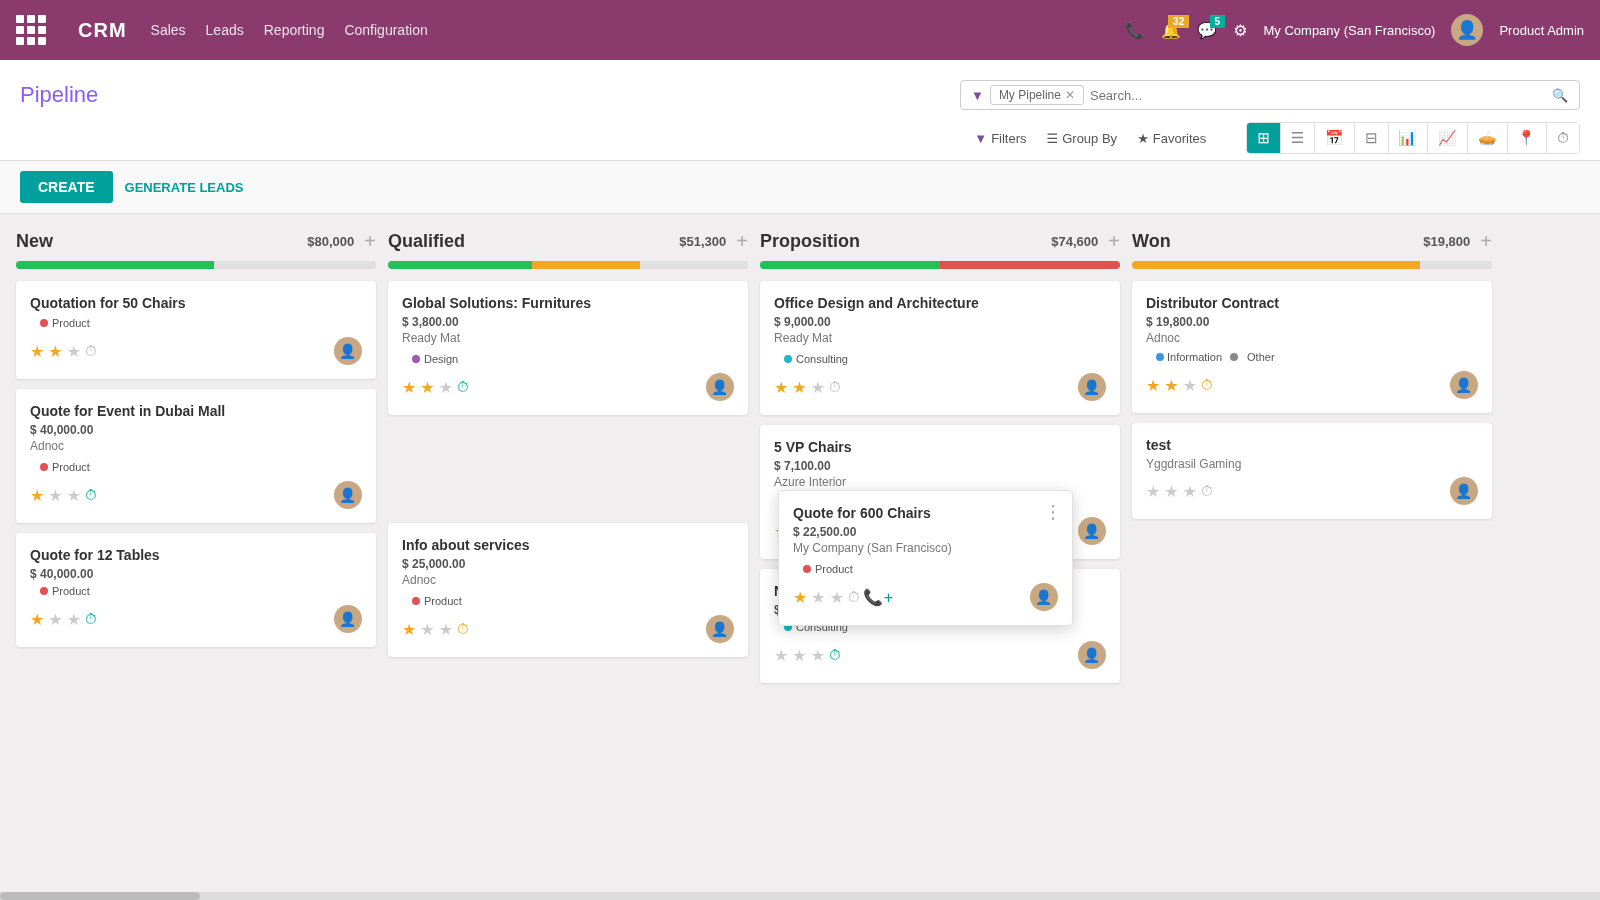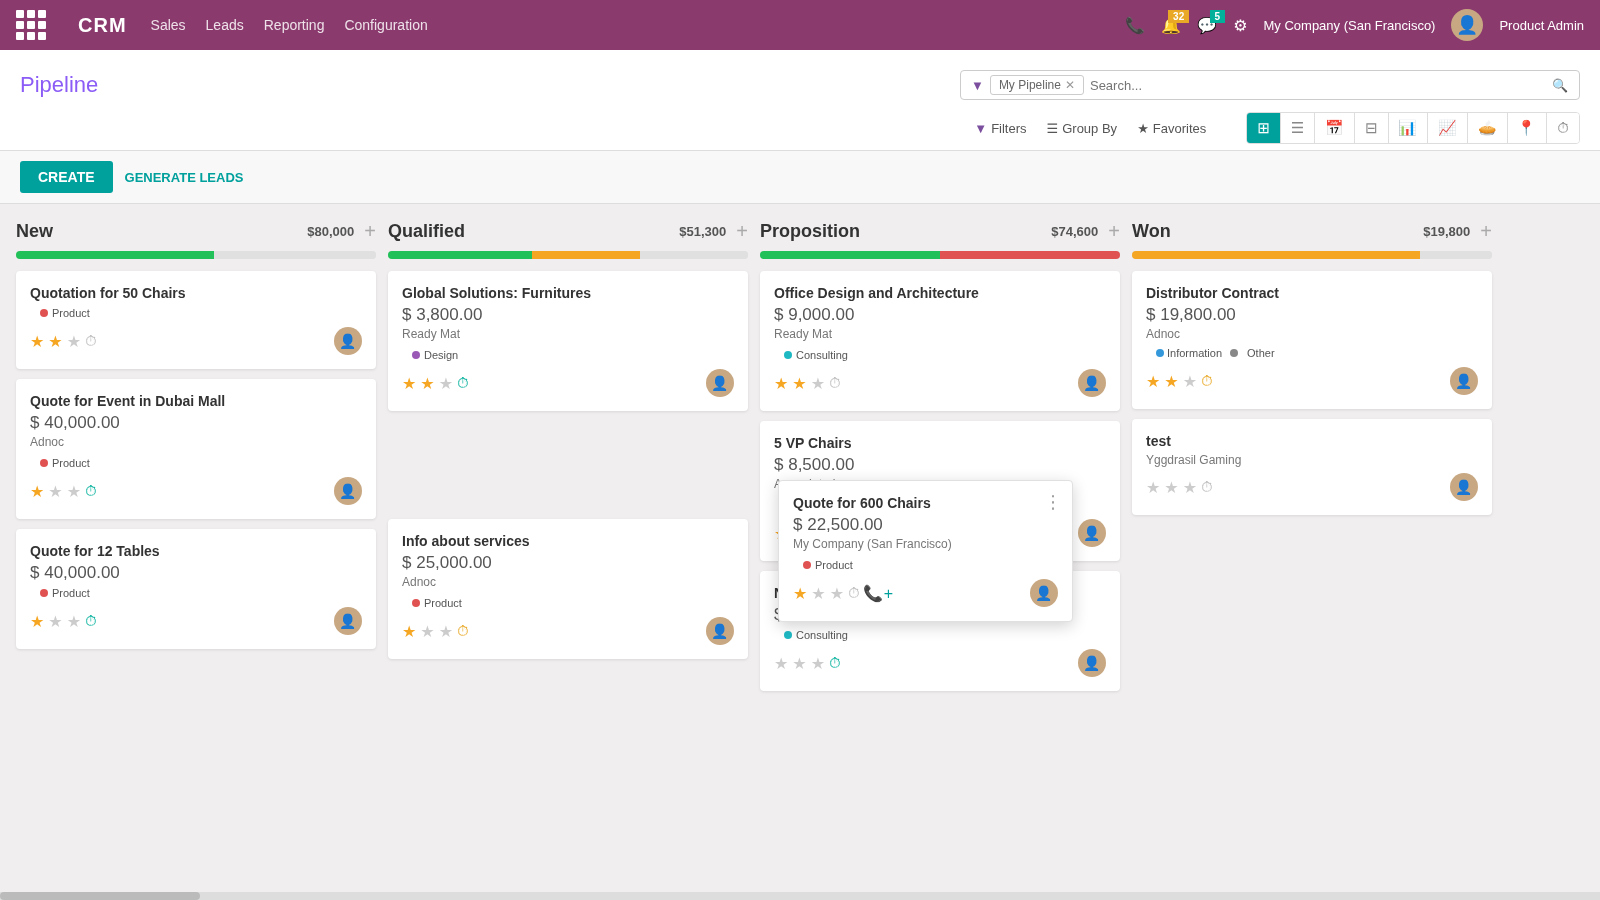--- a/index.html
+++ b/index.html
@@ -10,7 +10,7 @@
       background: #8b3a6e;
       display: flex;
       align-items: center;
-      height: 50px;
+      height: 60px;
       padding: 4px 16px;
       gap: 24px;
       color: white;

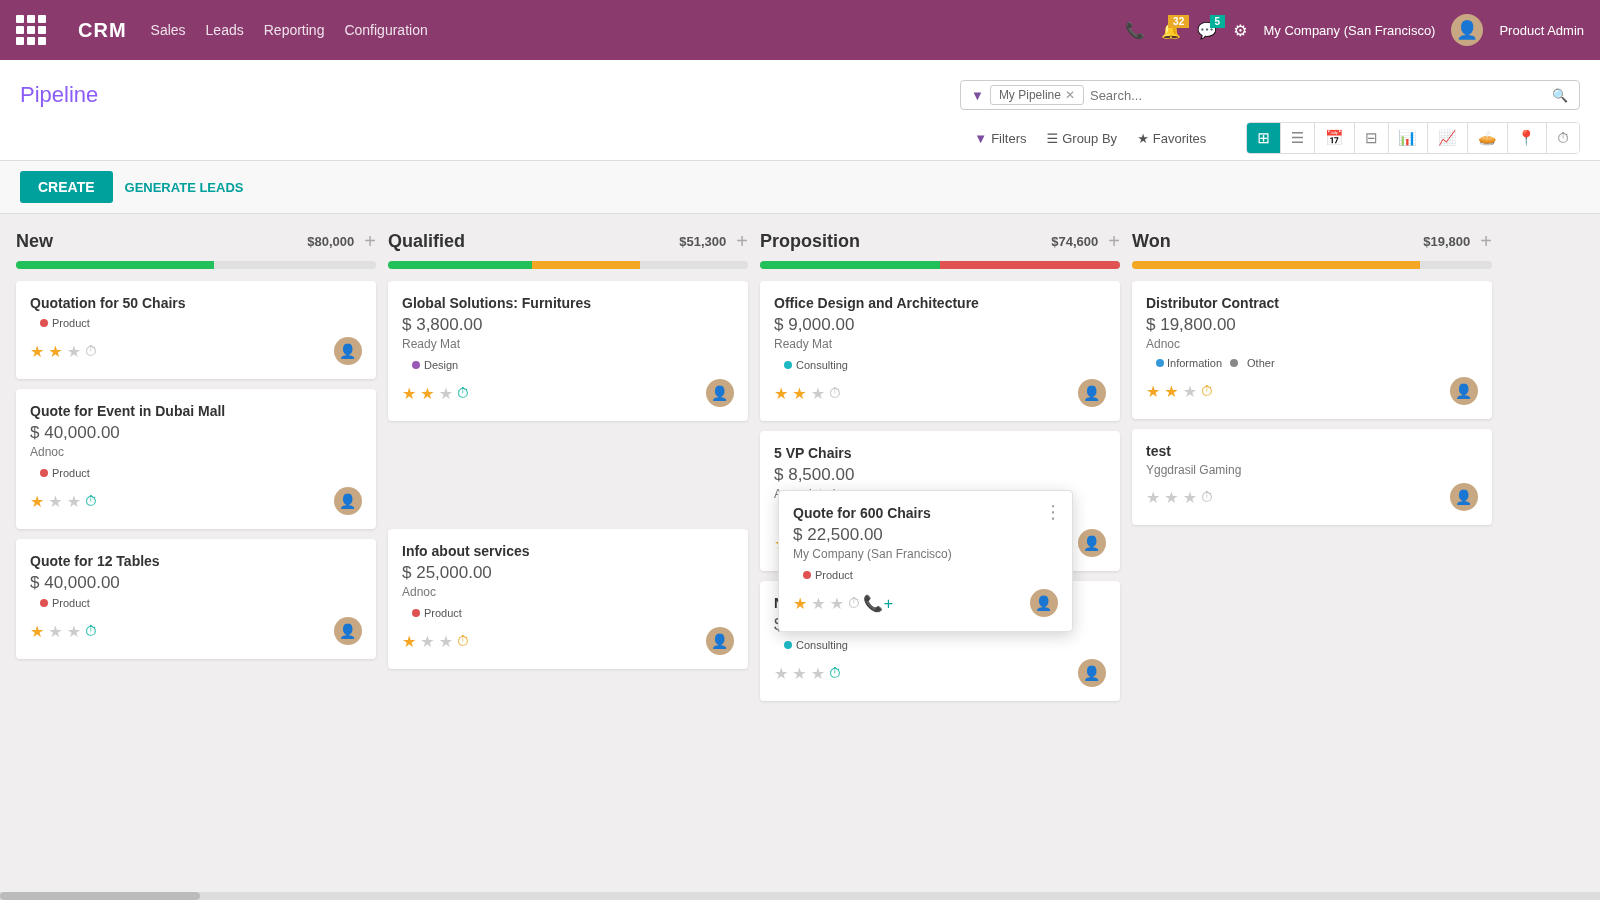--- a/index.html
+++ b/index.html
@@ -62,7 +62,7 @@
     
     .card { background: white; border-radius: 4px; box-shadow: 0 1px 3px rgba(0,0,0,0.1); padding: 14px; margin-bottom: 10px; position: relative; }
     .card-title { font-size: 14px; font-weight: 600; color: #333; margin-bottom: 4px; }
-    .card-amount { font-size: 17px; color: #555; margin-bottom: 2px; }
+    .card-amount { font-size: 12px; color: #555; margin-bottom: 2px; font-weight: bold; }
     .card-company { font-size: 12px; color: #777; margin-bottom: 6px; }
     .card-tag { display: inline-flex; align-items: center; gap: 4px; font-size: 11px; color: #555; margin-bottom: 8px; padding-left: 10px; }
     .tag-dot { width: 8px; height: 8px; border-radius: 50%; display: inline-block; }

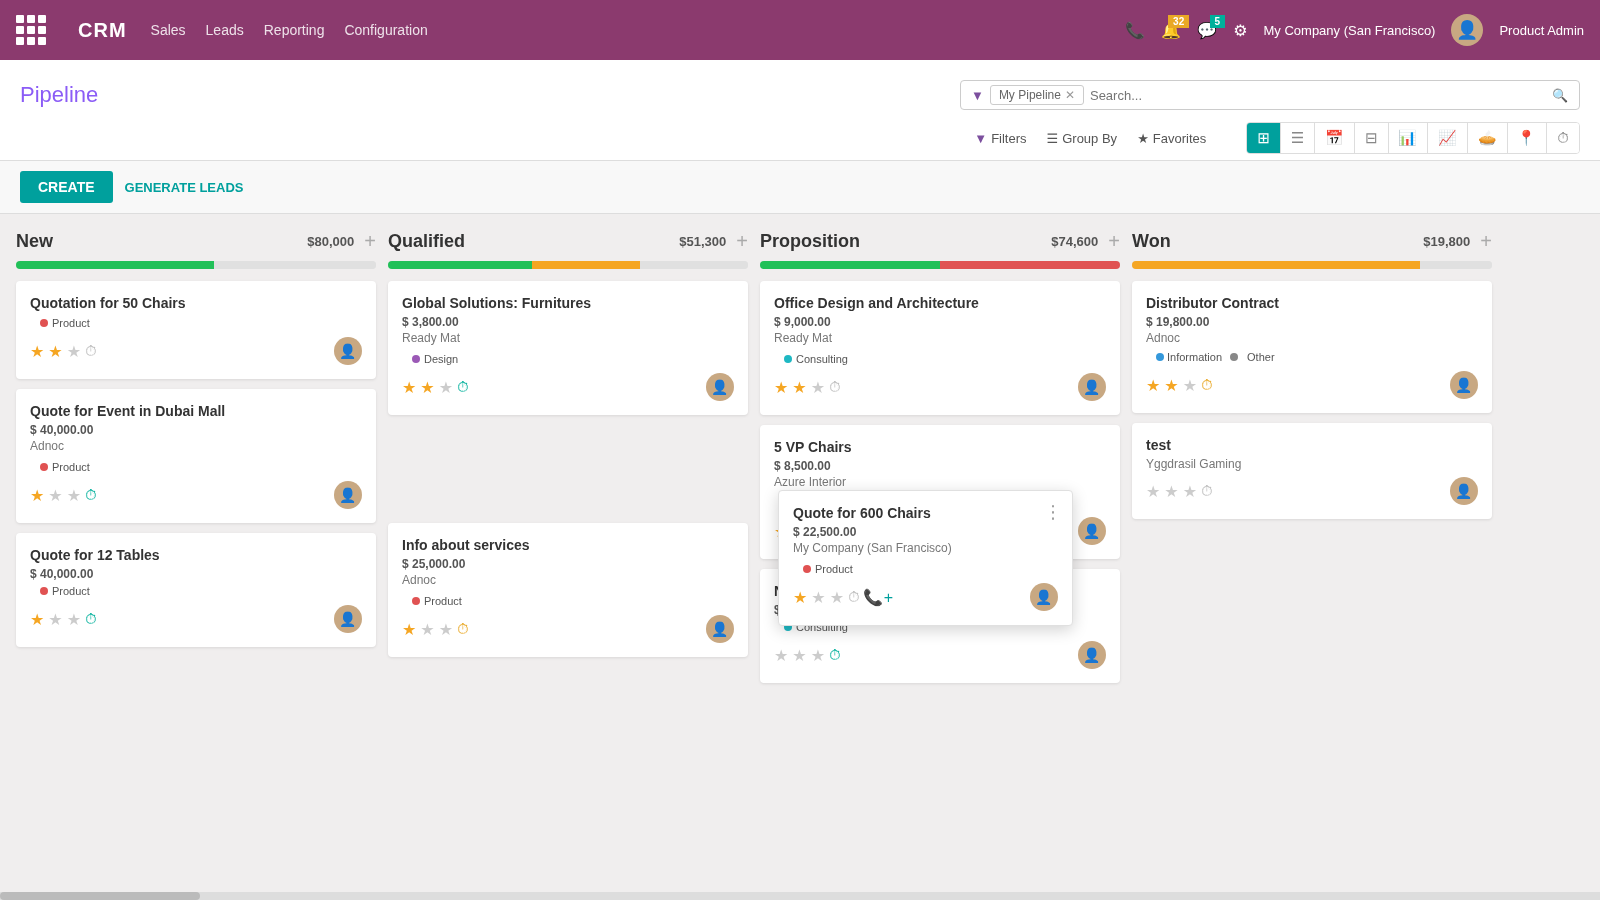--- a/index.html
+++ b/index.html
@@ -338,7 +338,7 @@
 
     <div class="card">
       <div class="card-title">5 VP Chairs</div>
-      <div class="card-amount">$ 8,500.00</div>
+      <div class="card-amount">$ 7,100.00</div>
       <div class="card-company">Azure Interior</div>
       <div class="card-tag">
         <span class="tag-dot" style="background:#f5a623;"></span>

